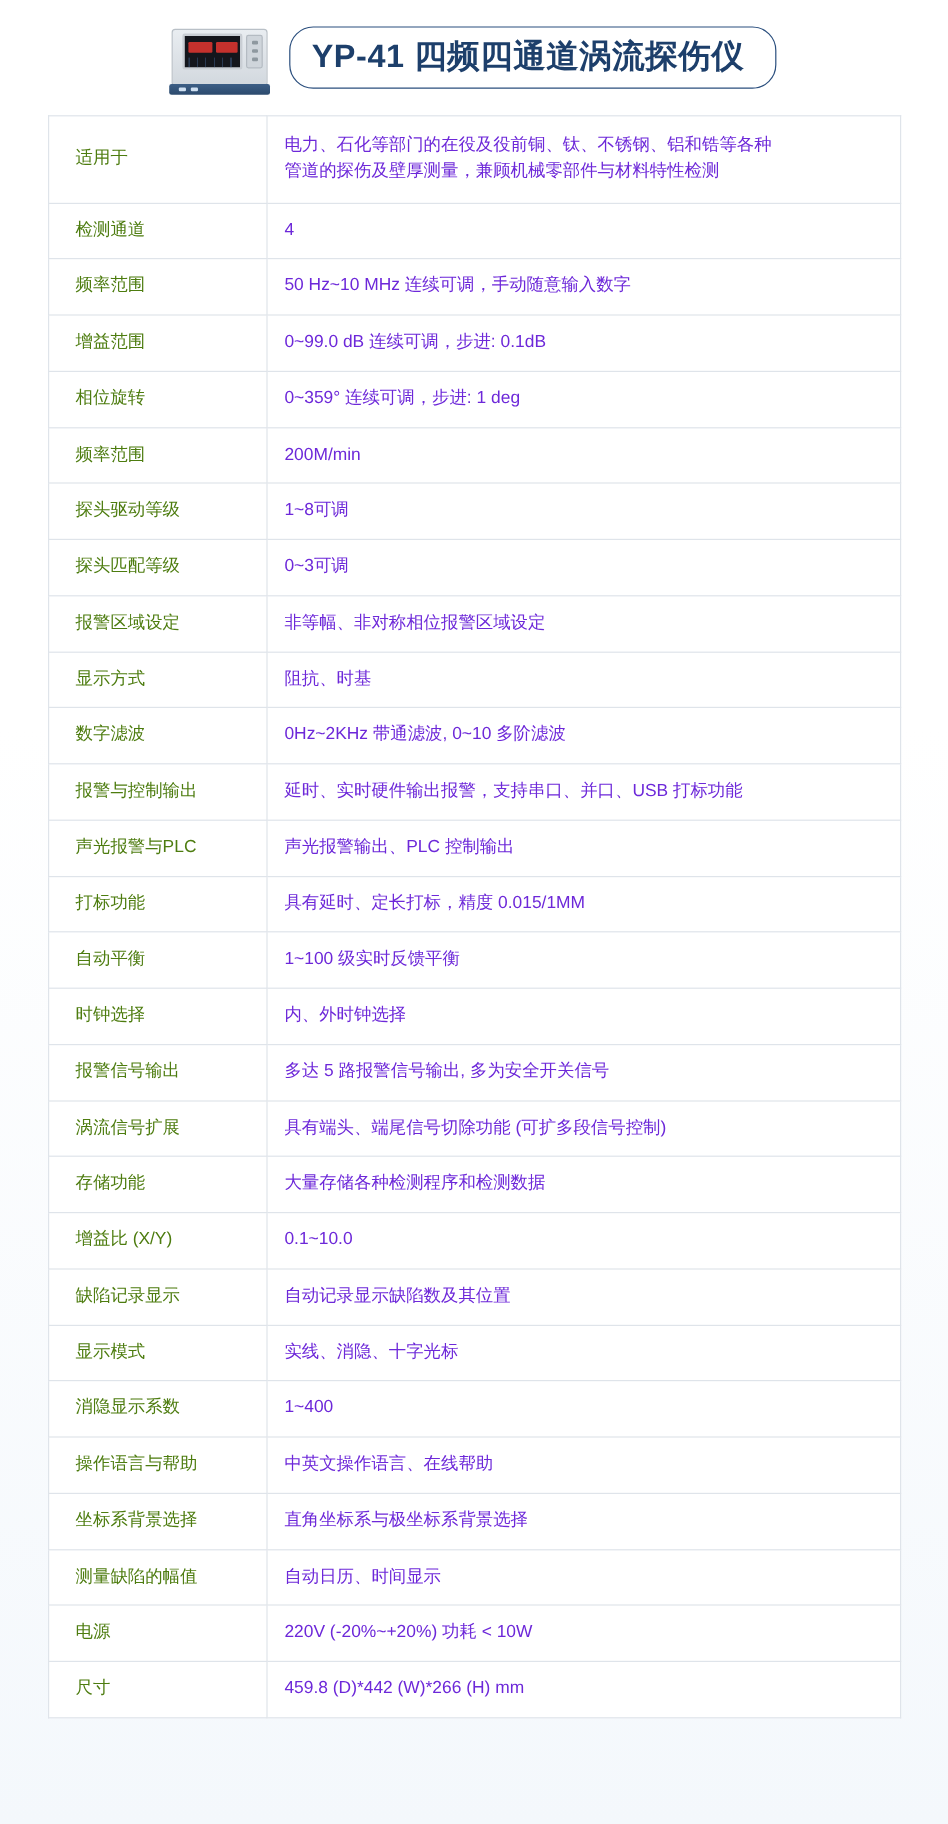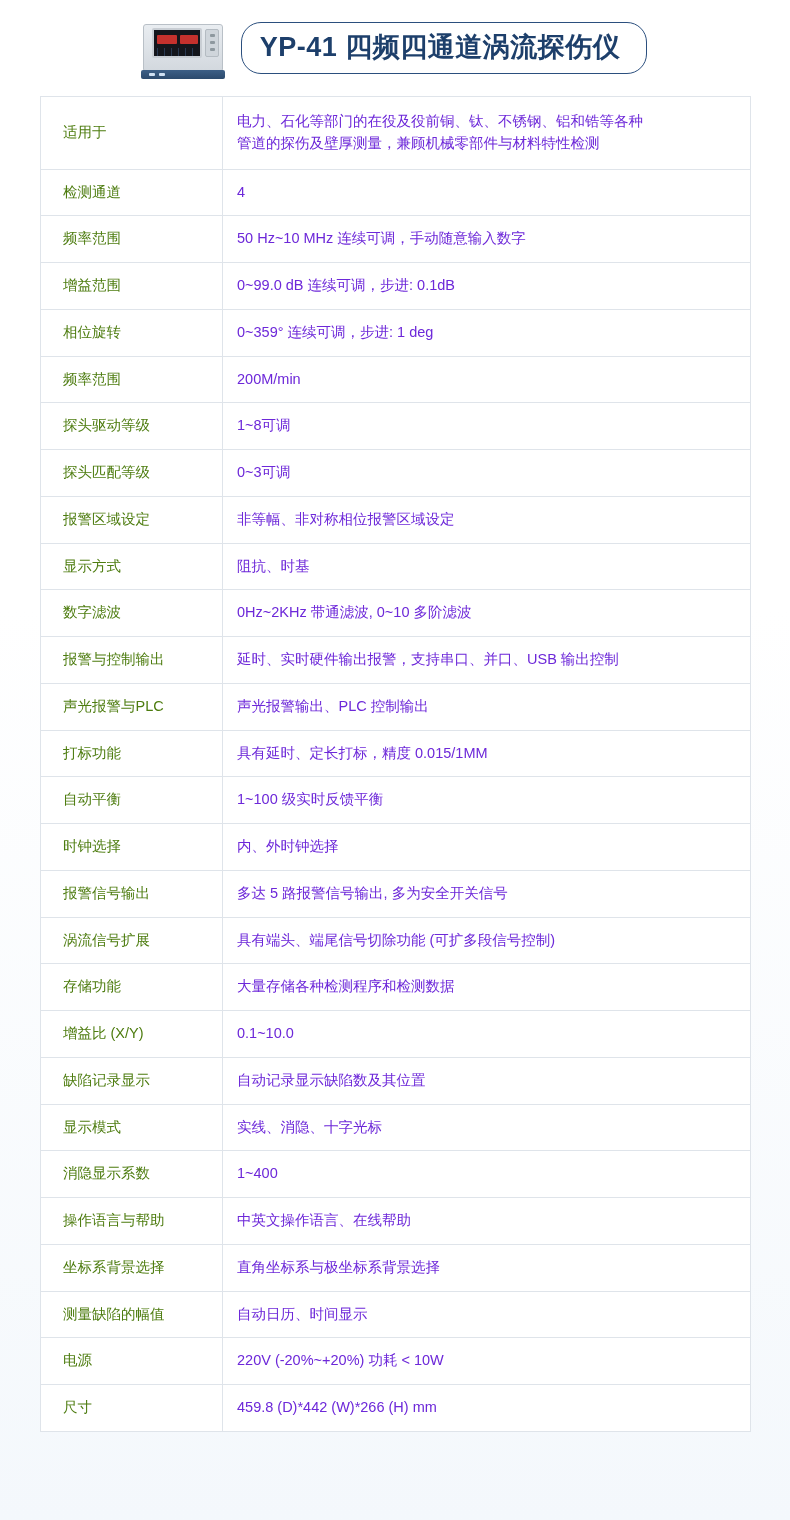--- a/index.html
+++ b/index.html
@@ -252,7 +252,7 @@
           <tr>
             <td class="k">报警与控制输出</td>
             <td class="v">
-              <span class="v-line">延时、实时硬件输出报警，支持串口、并口、USB 输出控制</span>
+              <span class="v-line">延时、实时硬件输出报警，支持串口、并口、USB 打标功能</span>
             </td>
           </tr>
           <tr>

